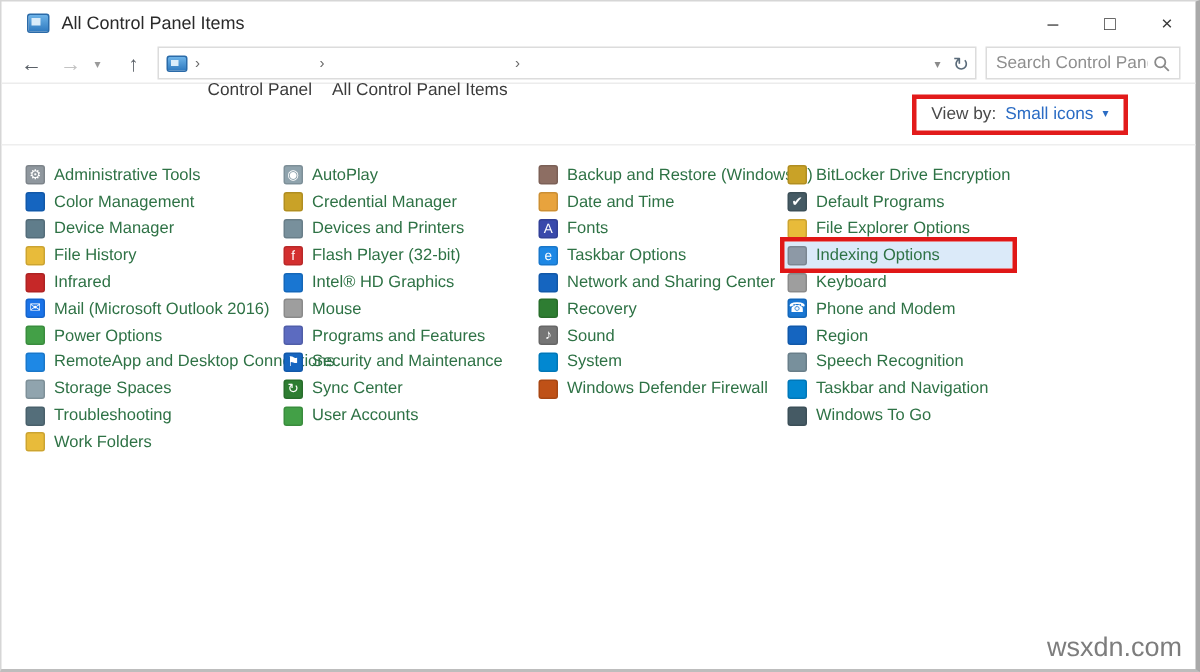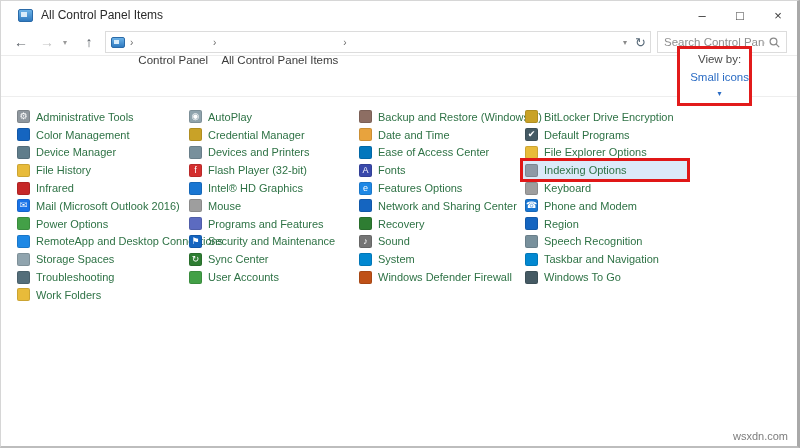--- a/index.html
+++ b/index.html
@@ -46,8 +46,8 @@
   .header { height:41px; display:flex; align-items:center; padding:0 45px 0 17px;
     border-bottom:1px solid #eeeeee; }
   .page-title { font-size:15px; color:#3779c2; font-weight:400; }
-  .viewby-box { margin-left:auto; border:3px solid #e21b1b; padding:4px 0 5px 10px;
-    display:flex; align-items:center; gap:6px; background:#fff;flex-direction:column; }
+  .viewby-box { margin-left:auto; border:3px solid #e21b1b; padding:4px 10px 5px 10px;
+    display:flex; align-items:center; gap:6px; background:#fff; }
   .viewby-label { font-size:11.5px; color:#4a4a4a; }
   .viewby-value { font-size:11.5px; color:#2b6cc4;text-align:center; }
   .viewby-arrow { font-size:8px; color:#2b6cc4; }

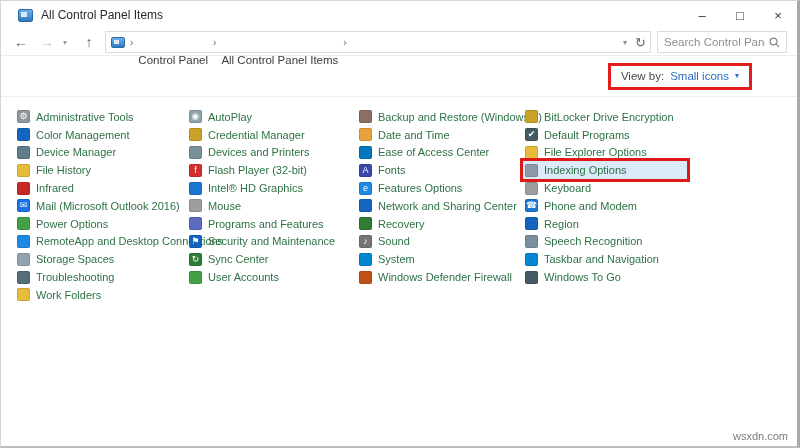--- a/index.html
+++ b/index.html
@@ -235,10 +235,6 @@
     <span class="cp-label">Date and Time</span>
   </div>
 
-  <div class="cp-item">
-    <span class="cp-icon" style="background: rgb(2, 119, 189);"></span>
-    <span class="cp-label">Ease of Access Center</span>
-  </div>
 
   <div class="cp-item">
     <span class="cp-icon" style="background: rgb(57, 73, 171);">A</span>

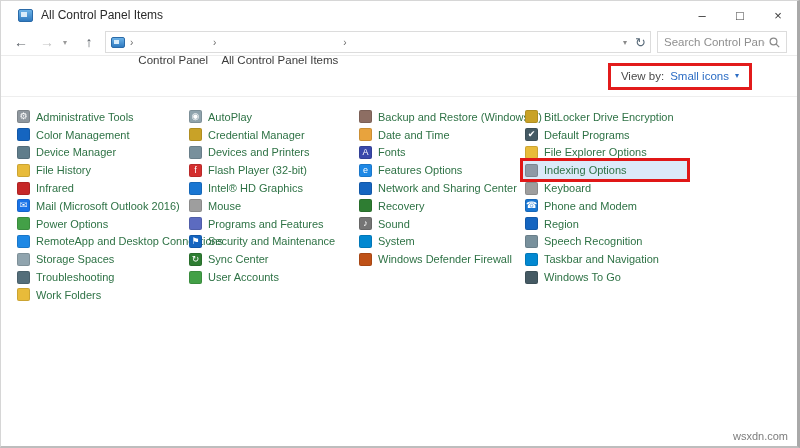--- a/index.html
+++ b/index.html
@@ -243,7 +243,7 @@
 
   <div class="cp-item">
     <span class="cp-icon" style="background: rgb(30, 136, 229);">e</span>
-    <span class="cp-label">Features Options</span>
+    <span class="cp-label">Taskbar Options</span>
   </div>
 
   <div class="cp-item">

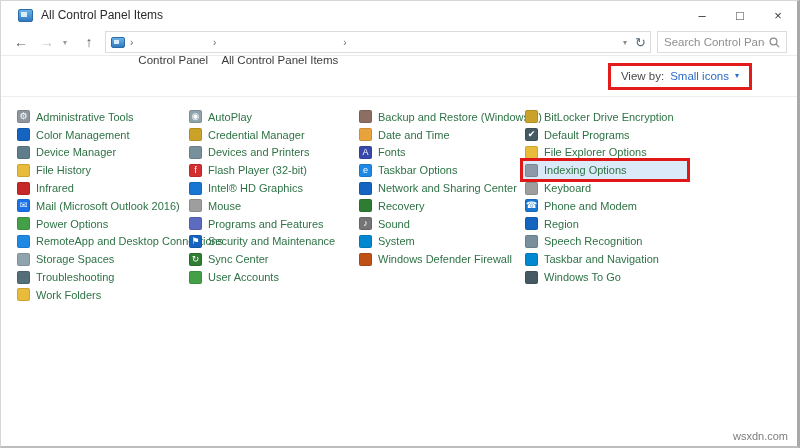--- a/index.html
+++ b/index.html
@@ -61,7 +61,7 @@
     align-items:center; justify-content:center; color:#fff; font-size:9px; line-height:1;
     box-shadow:inset 0 0 0 1px rgba(0,0,0,.12); }
   .cp-label { font-size:11px; color:#2e7245; white-space:nowrap; }
-  .cp-item.selected { background:#dbeaf9; outline:3px solid #e01717; width:164px; }
+  .cp-item.selected { background:#dbeaf9; outline:3px solid #e01717; width:152px; }
 
   .watermark { position:absolute; right:9px; bottom:4px; font-size:11px; color:#7d7d7d; }
 </style>

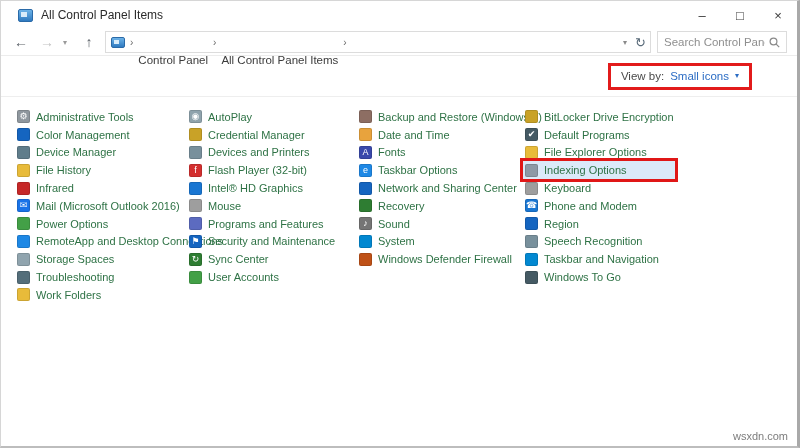--- a/index.html
+++ b/index.html
@@ -63,7 +63,7 @@
   .cp-label { font-size:11px; color:#2e7245; white-space:nowrap; }
   .cp-item.selected { background:#dbeaf9; outline:3px solid #e01717; width:152px; }
 
-  .watermark { position:absolute; right:9px; bottom:4px; font-size:11px; color:#7d7d7d; }
+  .watermark { position:absolute; right:9px; bottom:4px; font-size:18px; color:#7d7d7d; }
 </style>
 </head>
 <body>

